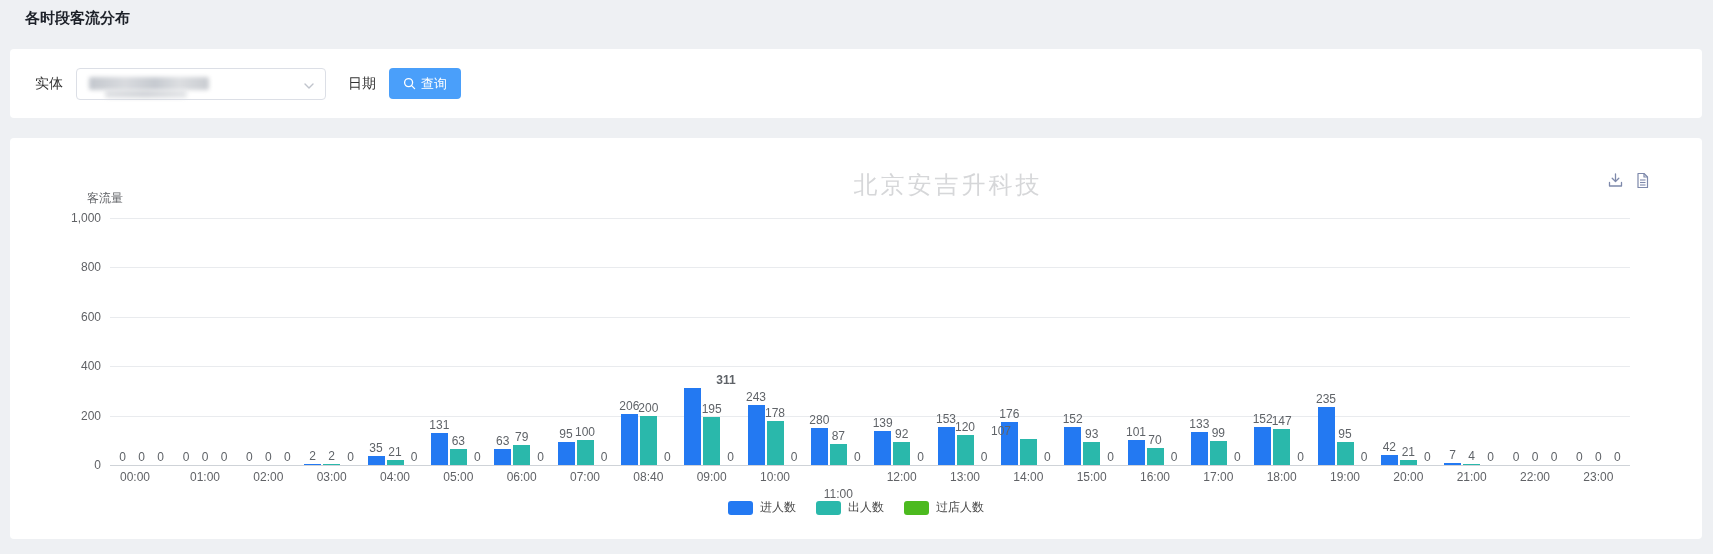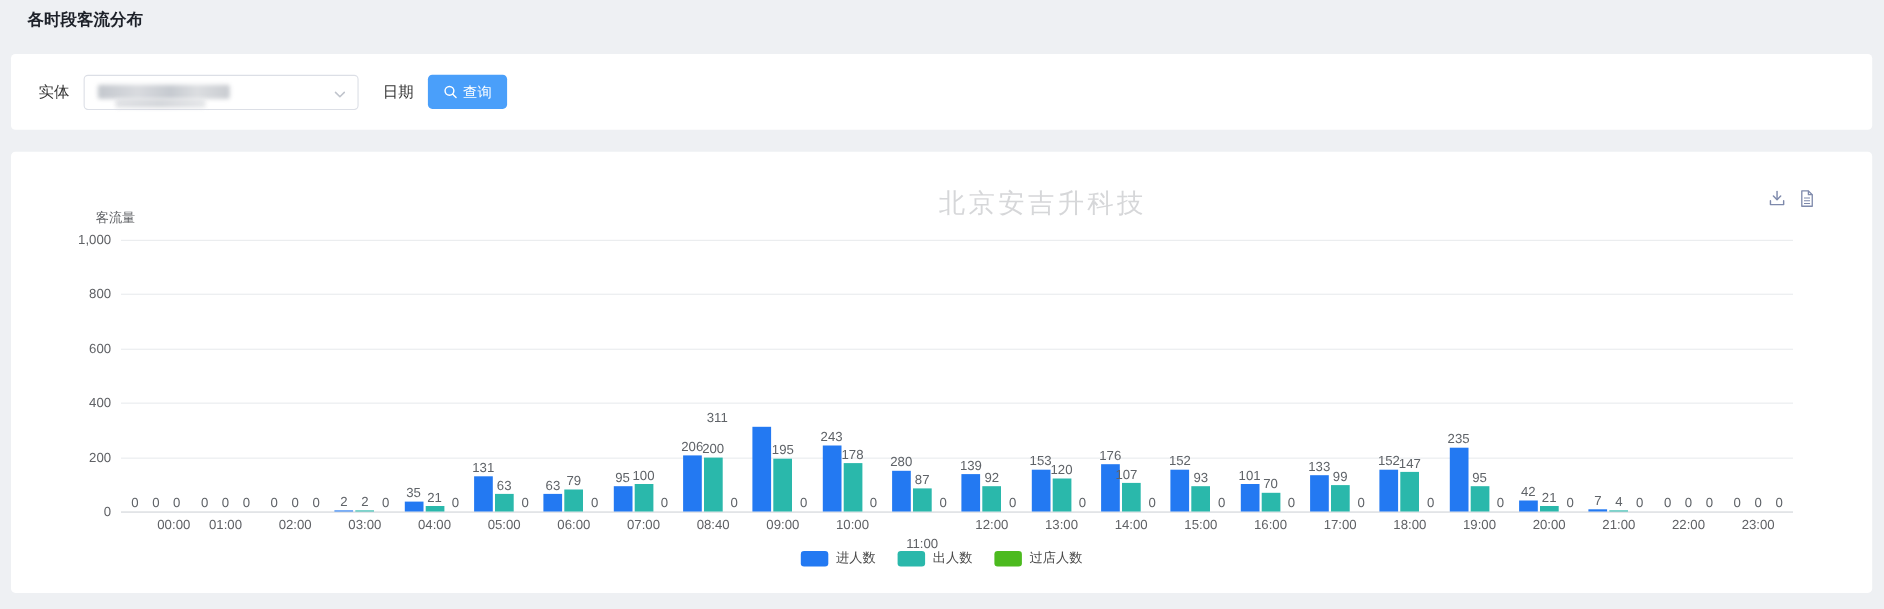--- a/index.html
+++ b/index.html
@@ -205,7 +205,7 @@
       <div class="bar-label" style="left: 657.333px; top: 312px;">0</div>
       <div class="x-tick" style="left: 701.667px;">09:00</div>
       <div class="bar" style="left: 674.167px; top: 250px; height: 77px; background: rgb(35, 121, 242);"></div>
-      <div class="bar-label" style="left: 642px; top: 235px;">311</div>
+      <div class="bar-label" style="left: 716px; top: 235px; font-weight: bold;">311</div>
       <div class="bar" style="left: 693.167px; top: 279px; height: 48px; background: rgb(42, 184, 171);"></div>
       <div class="bar-label" style="left: 701.667px; top: 264px;">195</div>
       <div class="bar-label" style="left: 720.667px; top: 312px;">0</div>

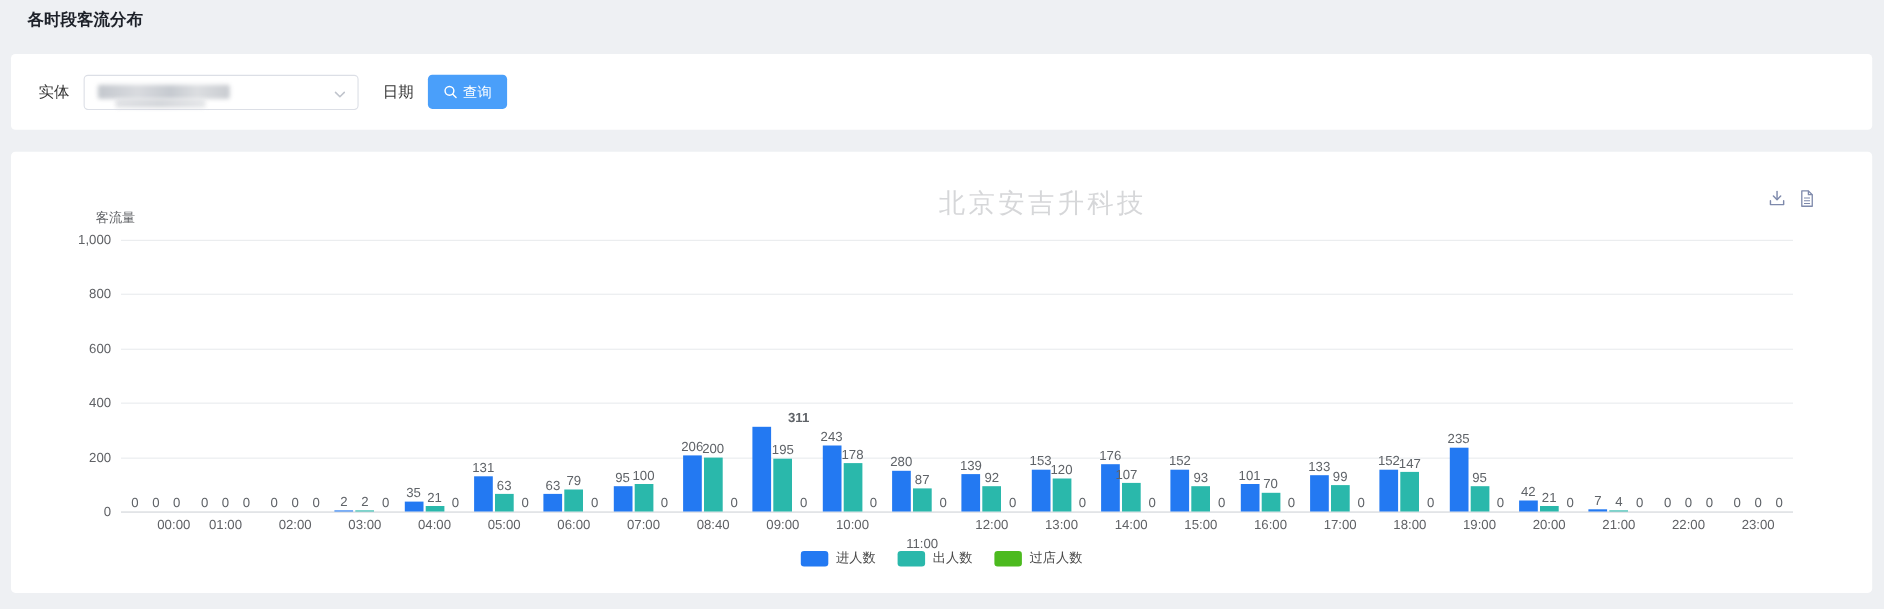--- a/index.html
+++ b/index.html
@@ -237,7 +237,7 @@
       <div class="bar" style="left: 990.833px; top: 284px; height: 43px; background: rgb(35, 121, 242);"></div>
       <div class="bar-label" style="left: 999.333px; top: 269px;">176</div>
       <div class="bar" style="left: 1009.83px; top: 301px; height: 26px; background: rgb(42, 184, 171);"></div>
-      <div class="bar-label" style="left: 1014px; top: 286px;">107</div>
+      <div class="bar-label" style="left: 991px; top: 286px;">107</div>
       <div class="bar-label" style="left: 1037.33px; top: 312px;">0</div>
       <div class="x-tick" style="left: 1081.67px;">15:00</div>
       <div class="bar" style="left: 1054.17px; top: 289px; height: 38px; background: rgb(35, 121, 242);"></div>

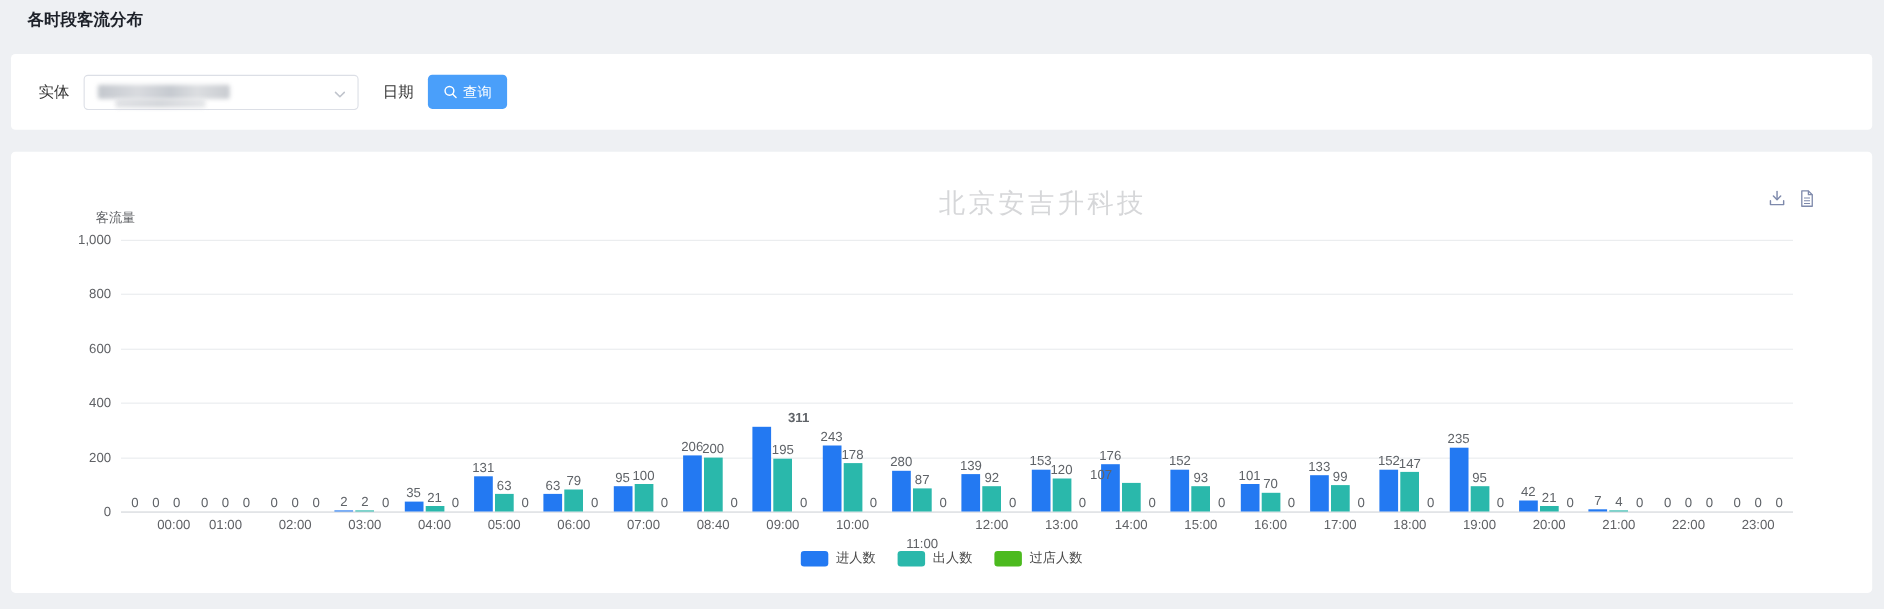--- a/index.html
+++ b/index.html
@@ -155,7 +155,7 @@
       <div class="y-tick" style="top: 123.4px;">800</div>
       <div class="gridline" style="top: 80px;"></div>
       <div class="y-tick" style="top: 74px;">1,000</div>
-      <div class="x-tick" style="left: 148px;">00:00</div>
+      <div class="x-tick" style="left: 125px;">00:00</div>
       <div class="bar-label" style="left: 112.667px; top: 312px;">0</div>
       <div class="bar-label" style="left: 131.667px; top: 312px;">0</div>
       <div class="bar-label" style="left: 150.667px; top: 312px;">0</div>

